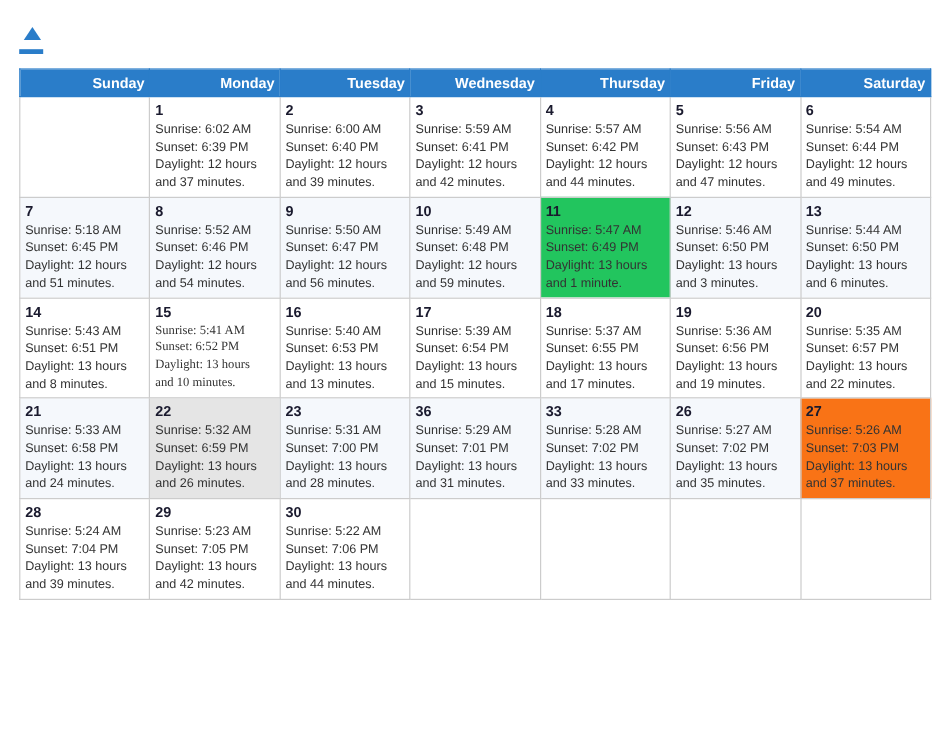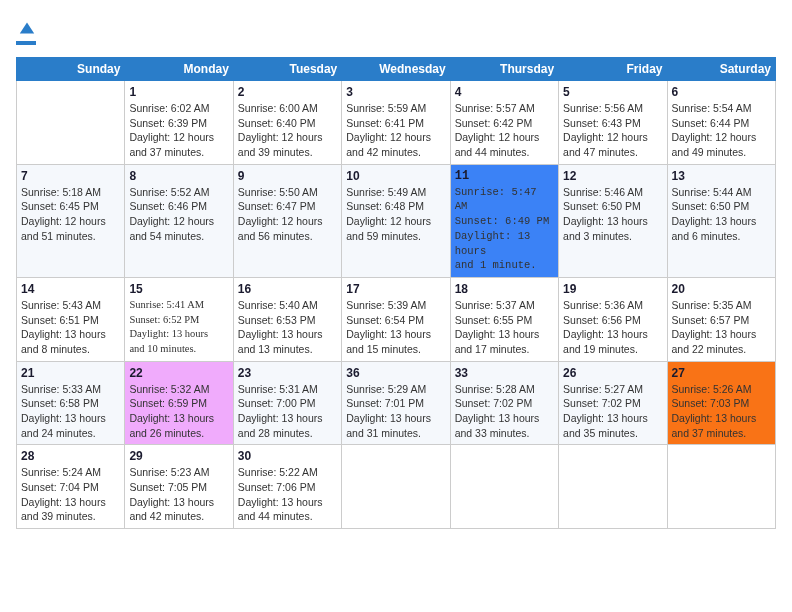--- a/index.html
+++ b/index.html
@@ -195,7 +195,7 @@
 Daylight: 12 hours
 and 59 minutes.</div>
         </td>
-        <td style="background: #3b82f6; font-family: Liberation Mono, monospace;">
+        <td style="background: #22c55e;">
           <div class="day-num">11</div>
           <div class="day-info" style="white-space: pre-line;">Sunrise: 5:47 AM
 Sunset: 6:49 PM

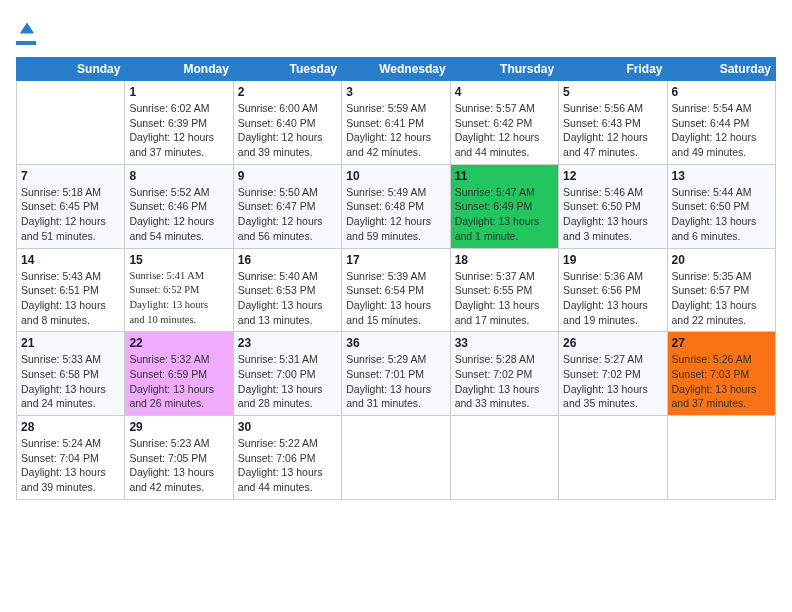--- a/index.html
+++ b/index.html
@@ -276,7 +276,7 @@
 Daylight: 13 hours
 and 24 minutes.</div>
         </td>
-        <td style="background: #f0abfc;">
+        <td style="background: #e5e5e5;">
           <div class="day-num">22</div>
           <div class="day-info" style="white-space: pre-line;">Sunrise: 5:32 AM
 Sunset: 6:59 PM

